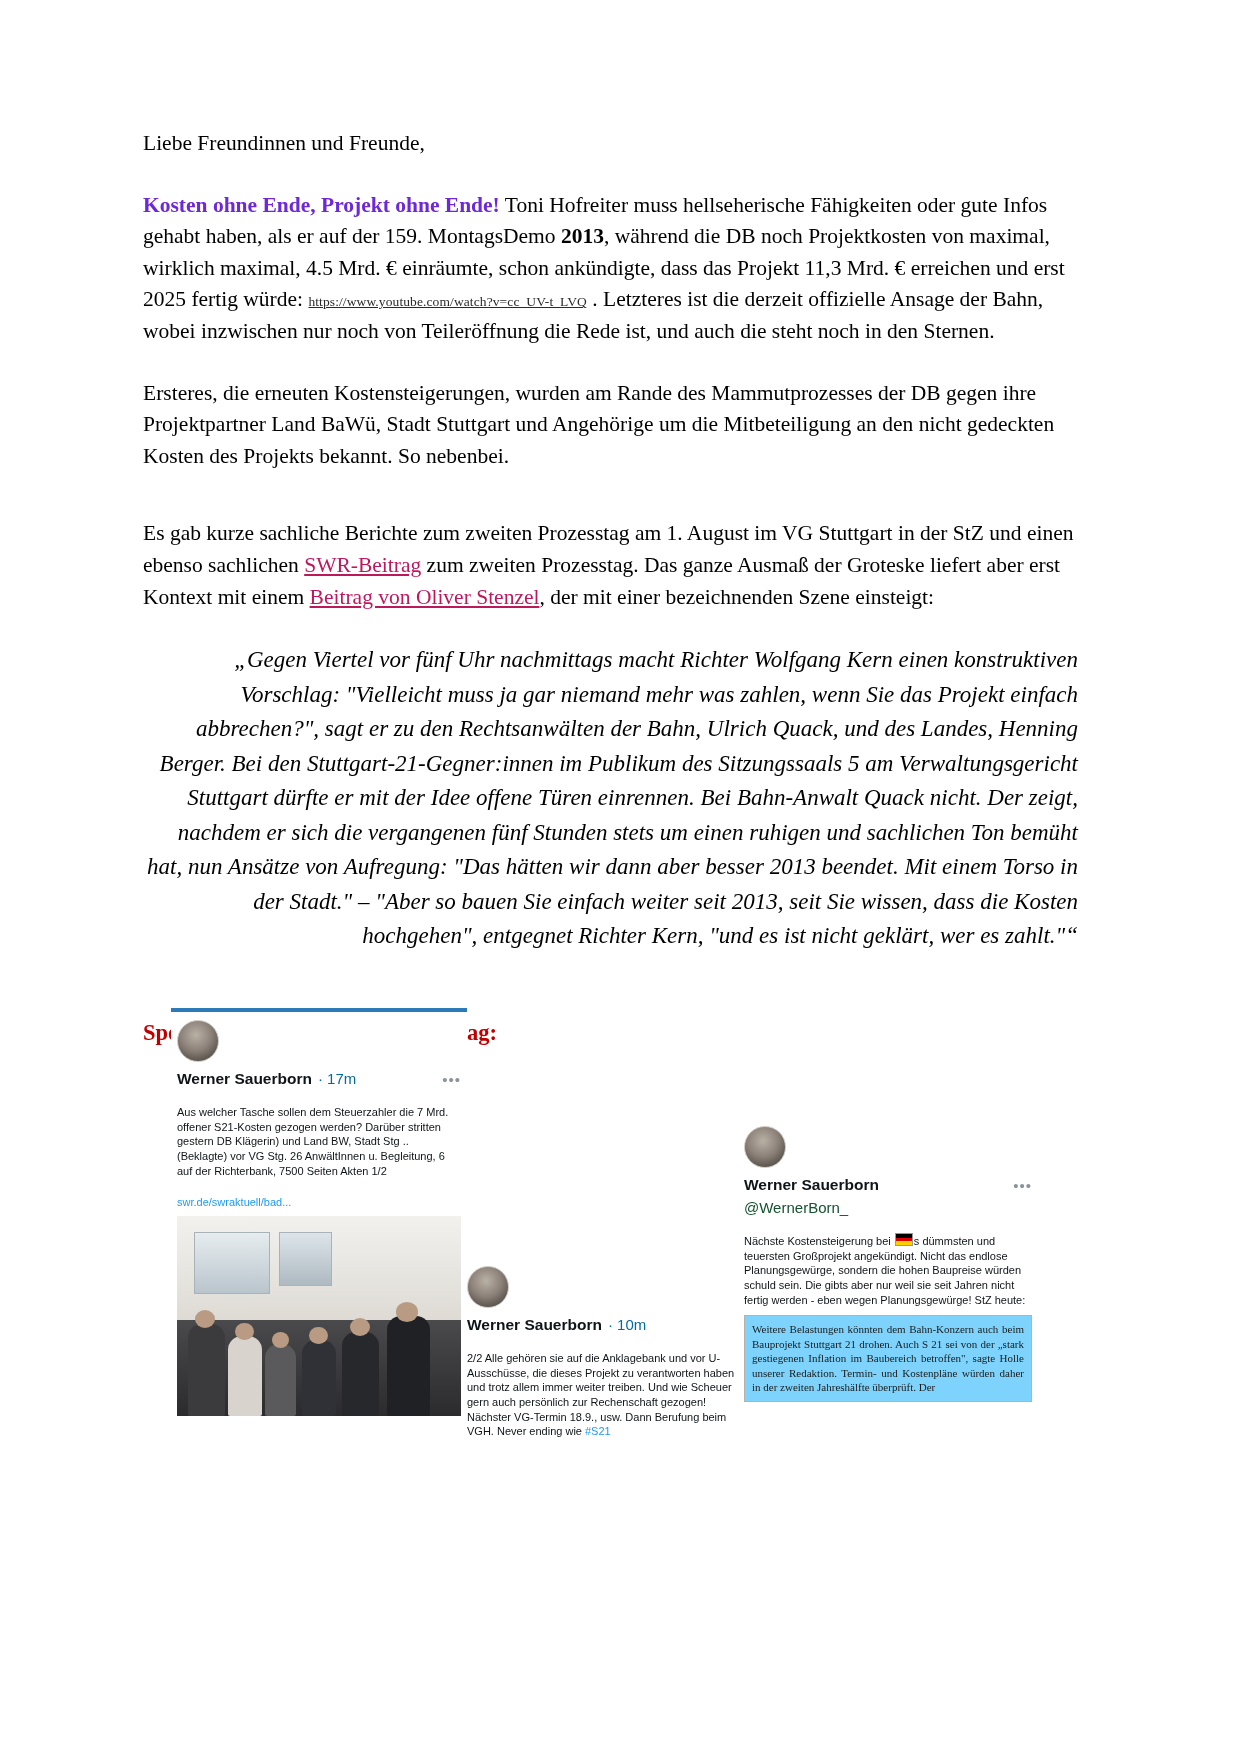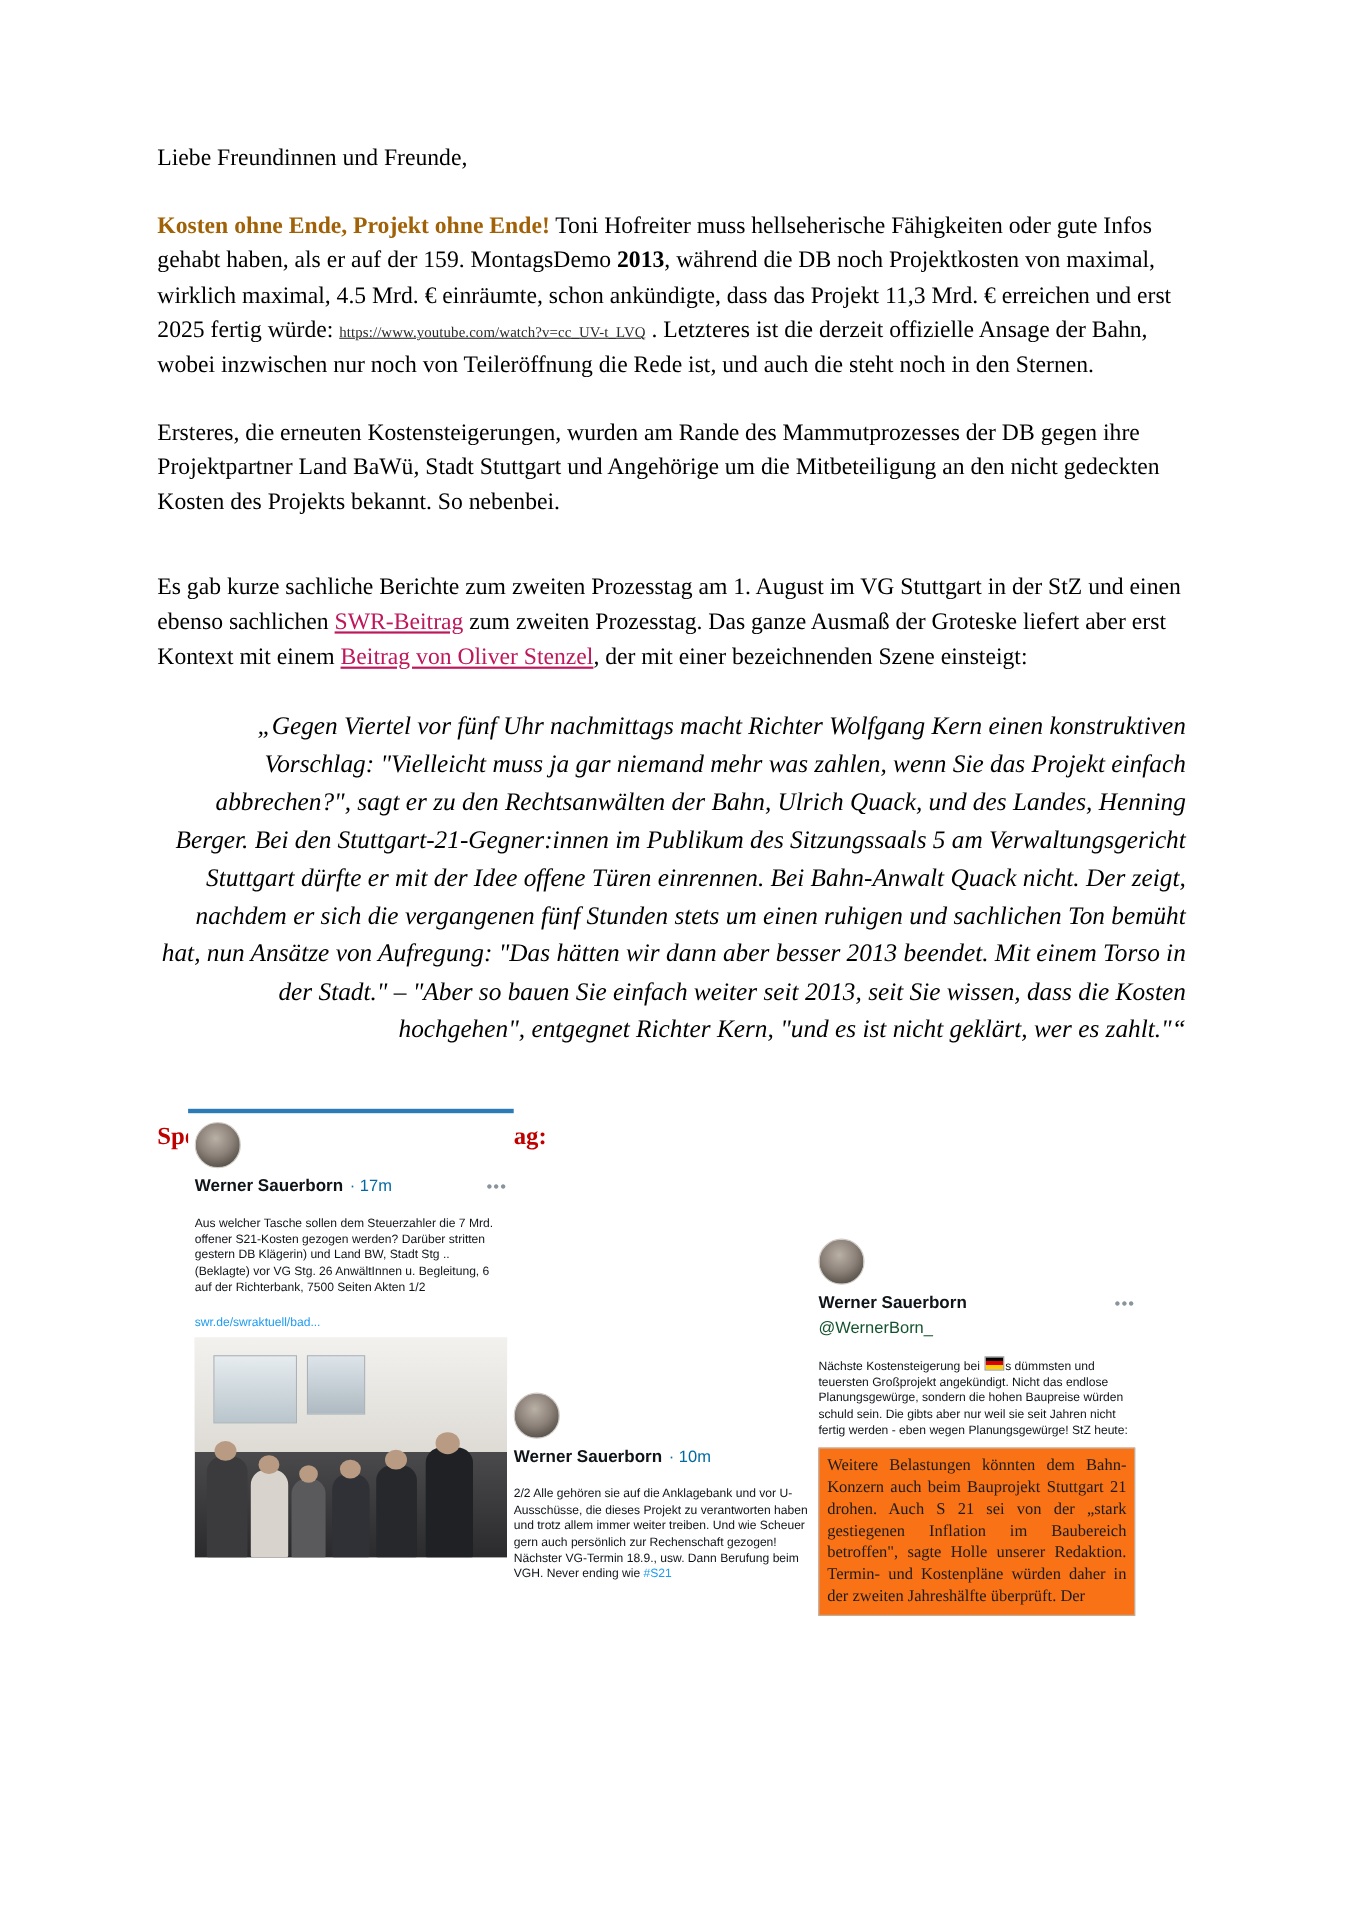--- a/index.html
+++ b/index.html
@@ -35,7 +35,7 @@
     text-align: left;
   }
   .lead-red {
-    color: #a16207;
+    color: #6d28d9;
     font-weight: bold;
   }
   .bold { font-weight: bold; }

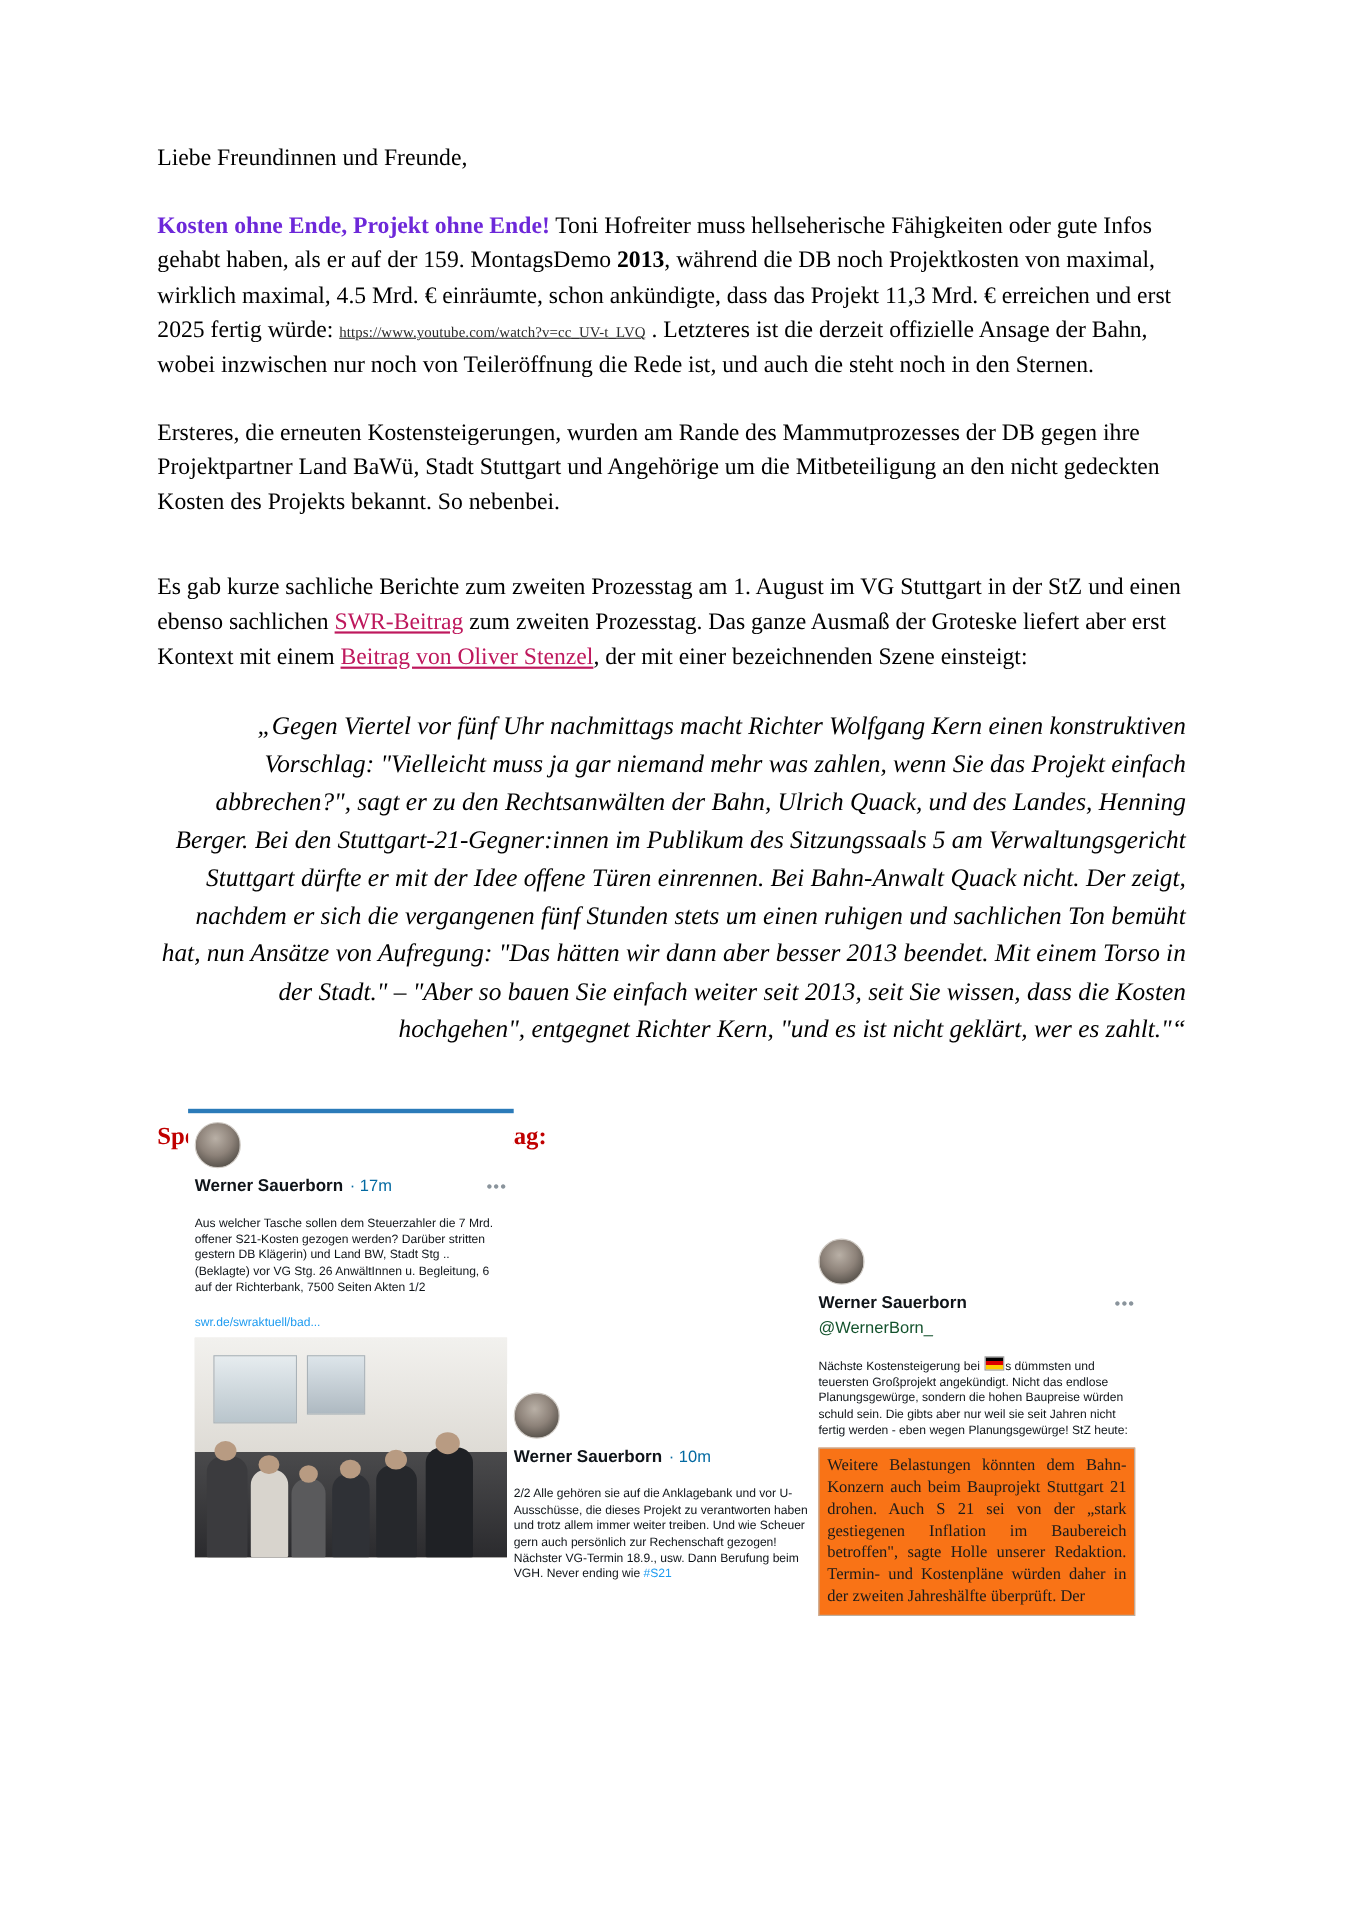--- a/index.html
+++ b/index.html
@@ -185,10 +185,10 @@
   .clip {
     margin-top: 8px;
     border: 1px solid #b9b2a8;
-    background: #f97316;
+    background: #7dd3fc;
     padding: 6px 7px;
     font-family: "Liberation Serif", serif;
-    font-size: 15px;
+    font-size: 11px;
     line-height: 1.32;
     color: #1b1b1b;
     text-align: justify;

